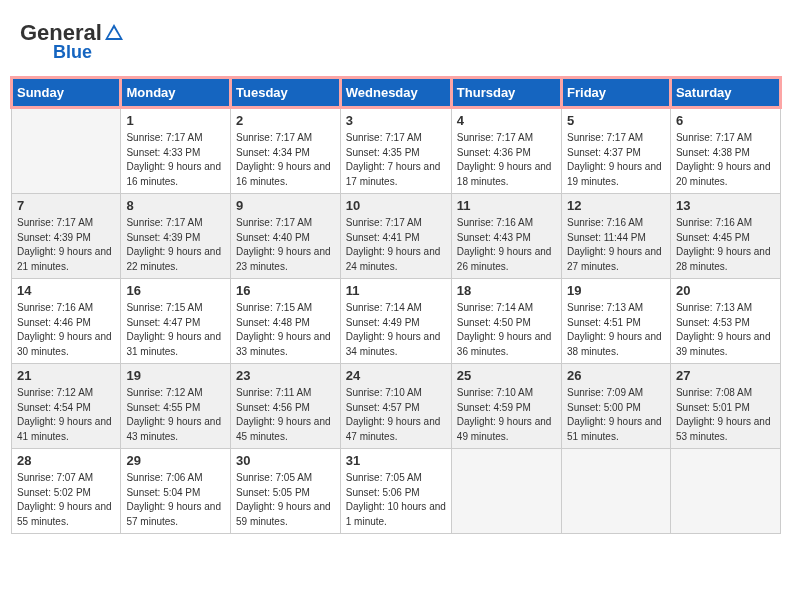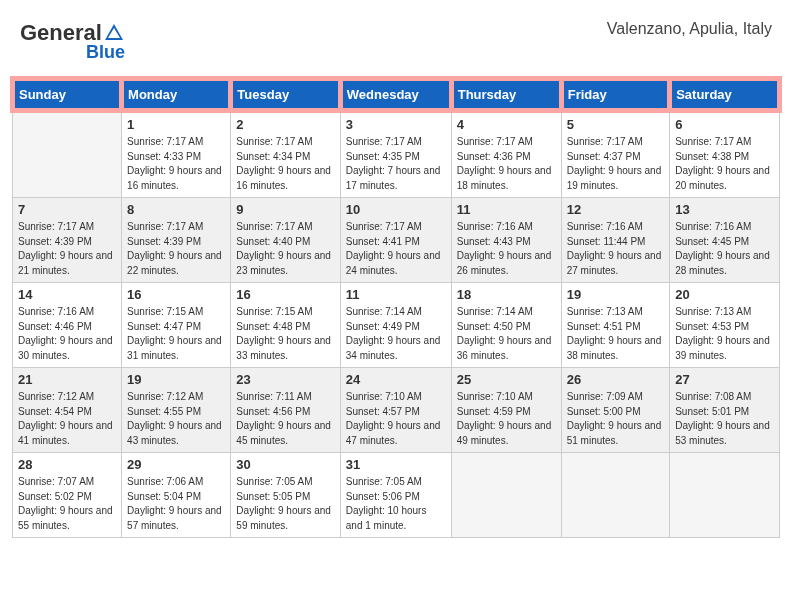--- a/index.html
+++ b/index.html
@@ -19,7 +19,7 @@
     .logo {
       display: flex;
       flex-direction: column;
-      align-items: flex-end;
+      align-items: center;
     }
     .title-block {
       text-align: right;

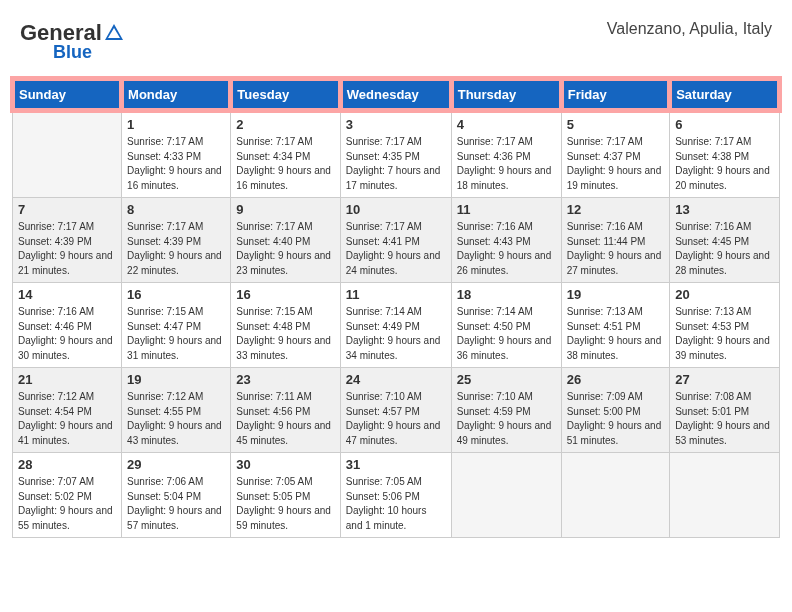--- a/index.html
+++ b/index.html
@@ -91,7 +91,6 @@
     <span style="font-size:18px;font-weight:bold;color:#1565c0;margin-top:-4px;">Blue</span>
   </div>
   <div class="title-block">
-    <div class="location">Valenzano, Apulia, Italy</div>
   </div>
 </div>
 

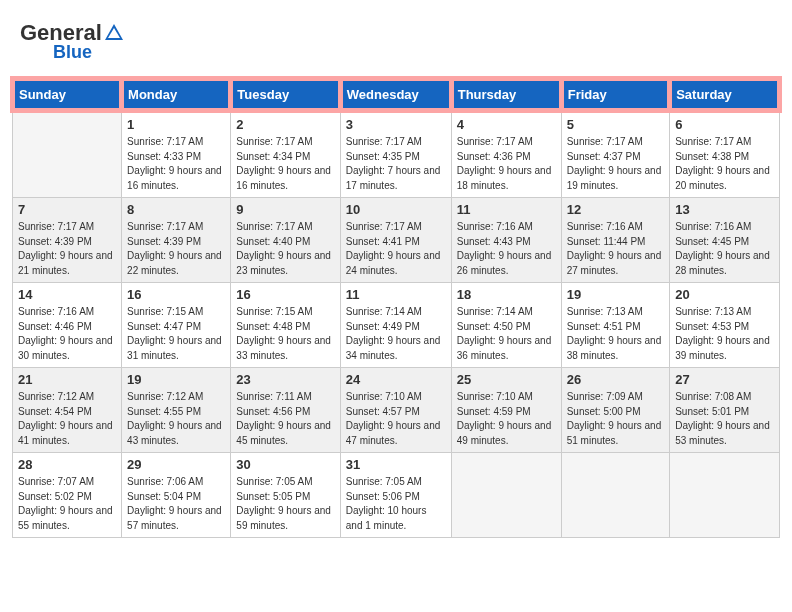--- a/index.html
+++ b/index.html
@@ -46,7 +46,7 @@
       font-weight: bold;
       padding: 6px 4px;
       text-align: left;
-      border: 5px solid #fca5a5;
+      border: 3px solid #fca5a5;
     }
     .calendar td {
       border: 1px solid #ccc;

